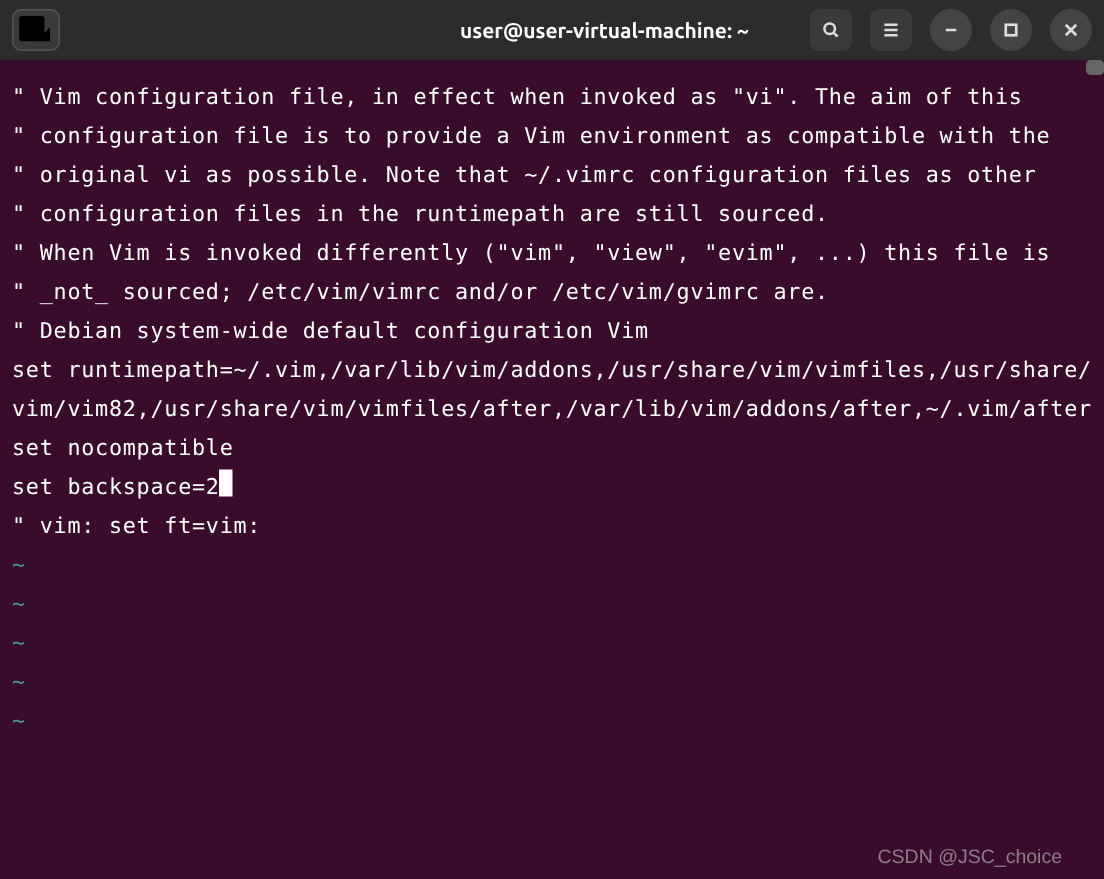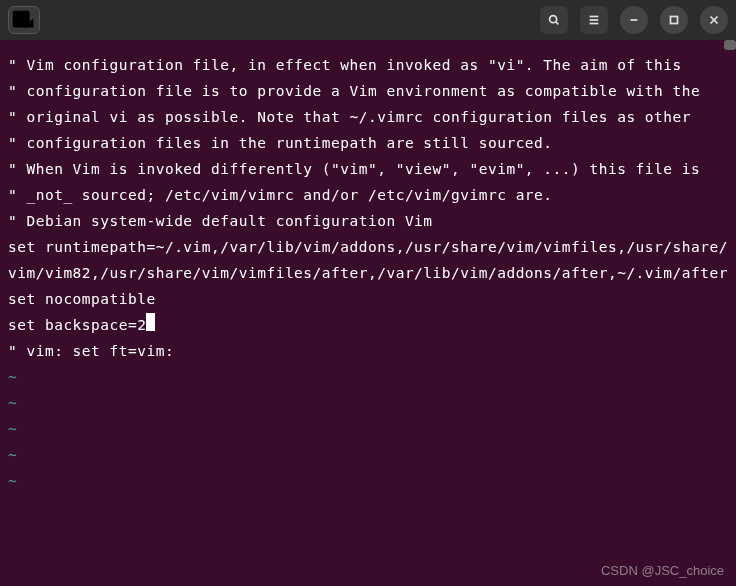--- a/index.html
+++ b/index.html
@@ -134,6 +134,7 @@
       </svg>
     </div>
   </div>
+  <div class="titlebar-title">user@user-virtual-machine: ~</div>
   <div class="titlebar-right">
     <div class="titlebar-btn square">
       <svg viewBox="0 0 16 16">

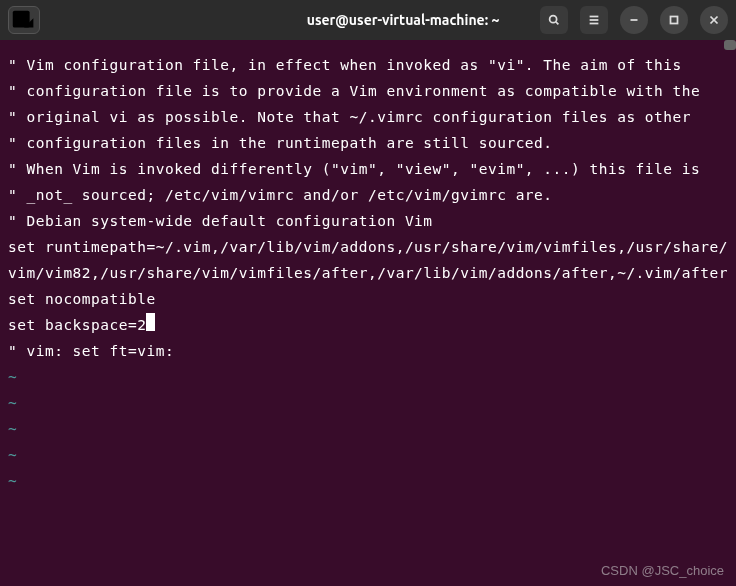--- a/index.html
+++ b/index.html
@@ -105,7 +105,7 @@
     .watermark {
       position: absolute;
       bottom: 8px;
-      right: 12px;
+      right: 28px;
       color: rgba(200, 200, 200, 0.6);
       font-family: sans-serif;
       font-size: 13px;

